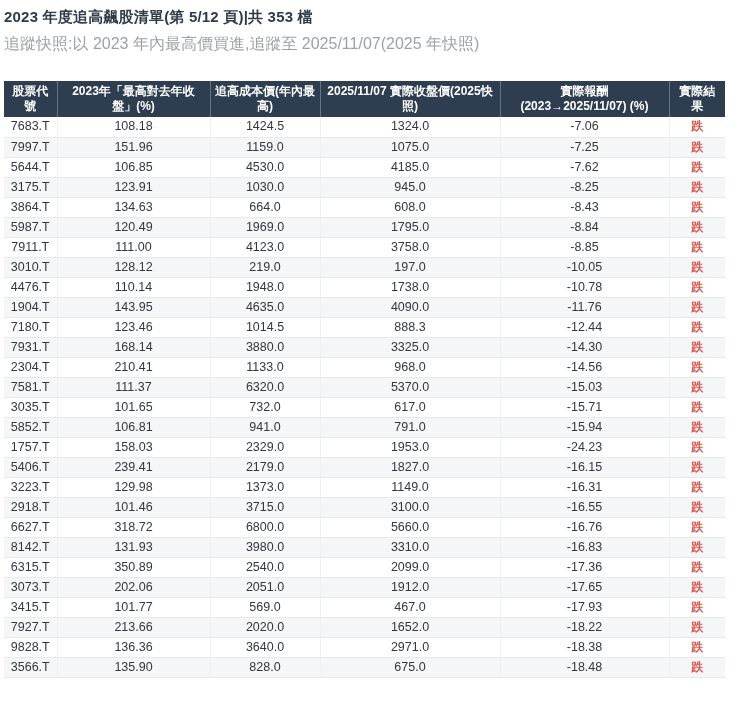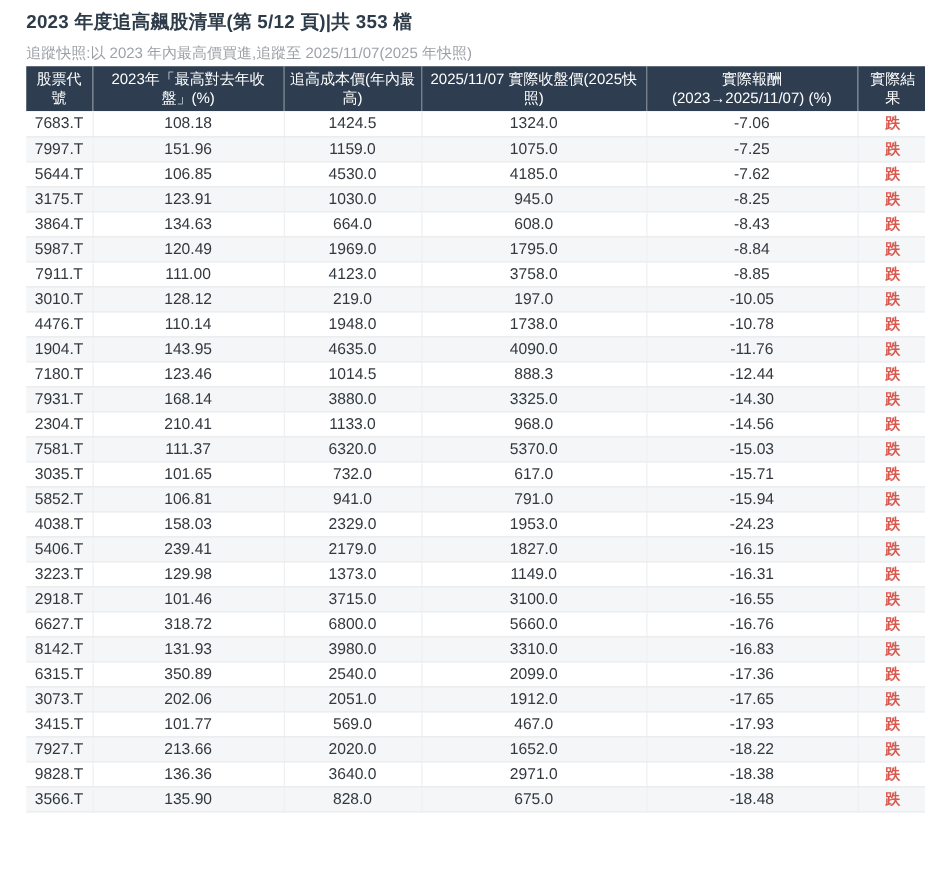--- a/index.html
+++ b/index.html
@@ -21,7 +21,7 @@
     font-family: "Liberation Sans", "DejaVu Sans", sans-serif;
     overflow: hidden;
   }
-  .page { padding: 8px 7px 0 21px; }
+  .page { padding: 8px 7px 0 4px; }
   .title {
     font-size: 15px;
     font-weight: bold;

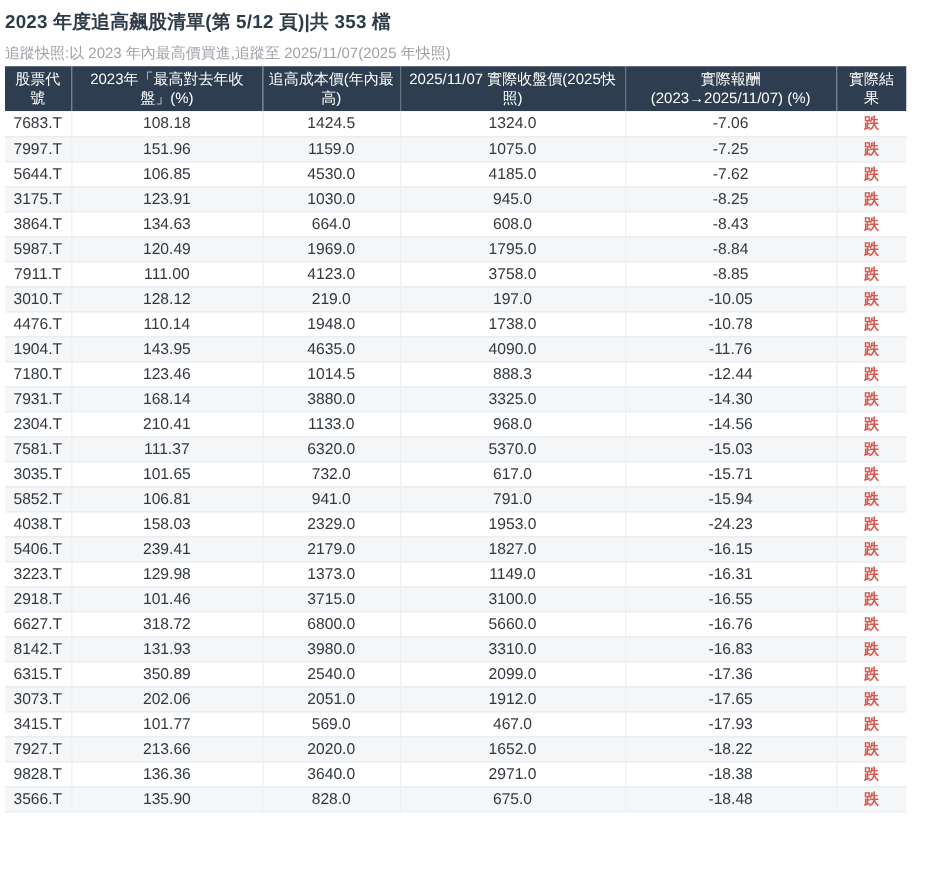--- a/index.html
+++ b/index.html
@@ -30,9 +30,9 @@
     margin-bottom: 7px;
   }
   .subtitle {
-    font-size: 12px;
+    font-size: 16px;
     color: var(--subtitle_text);
-    margin-bottom: 2px;
+    margin-bottom: 26px;
   }
   table {
     border-collapse: collapse;

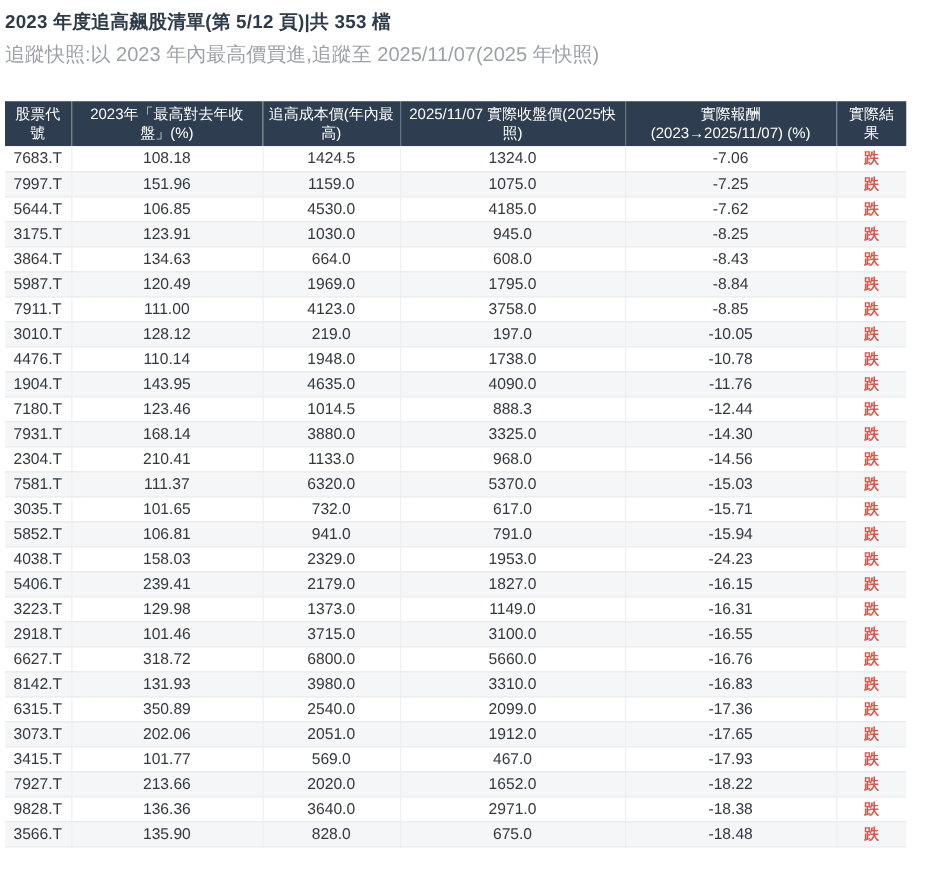--- a/index.html
+++ b/index.html
@@ -43,7 +43,7 @@
     background: var(--header_bg);
     color: var(--header_text);
     font-size: 12px;
-    font-weight: normal;
+    font-weight: bold;
     text-align: center;
     vertical-align: middle;
     padding: 3px 4px;

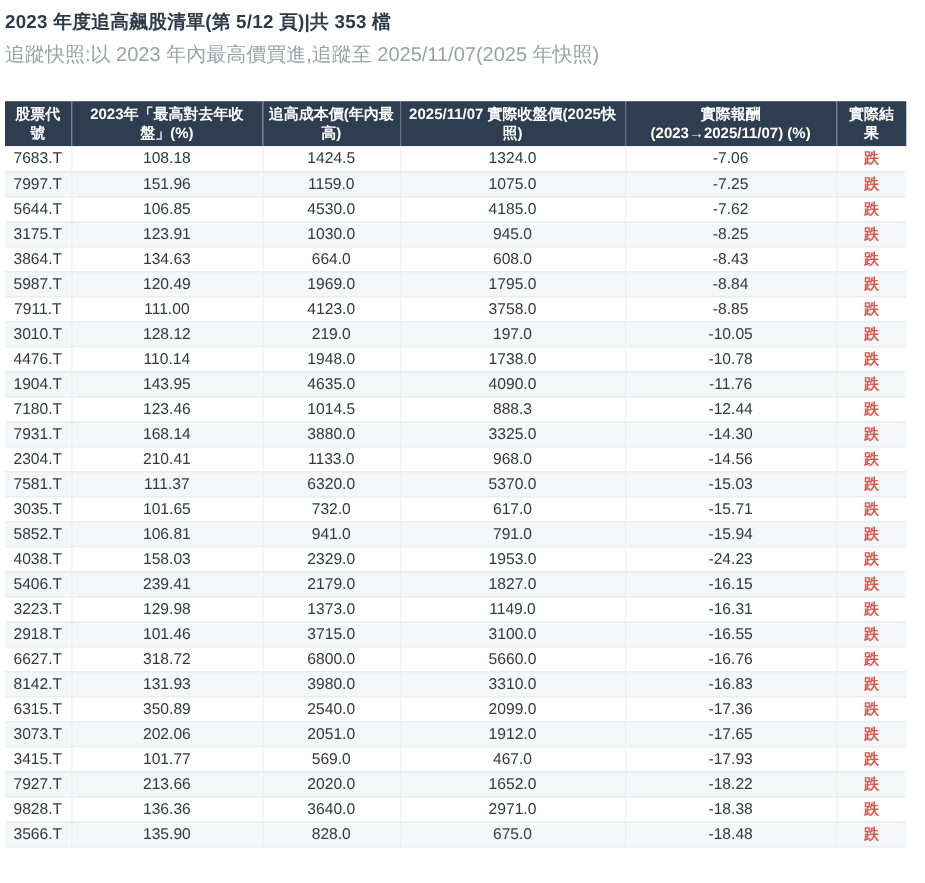--- a/index.html
+++ b/index.html
@@ -229,7 +229,7 @@
           <td class="result-down">跌</td>
         </tr>
         <tr>
-          <td>4038.T</td>
+          <td>1757.T</td>
           <td>158.03</td>
           <td>2329.0</td>
           <td>1953.0</td>

